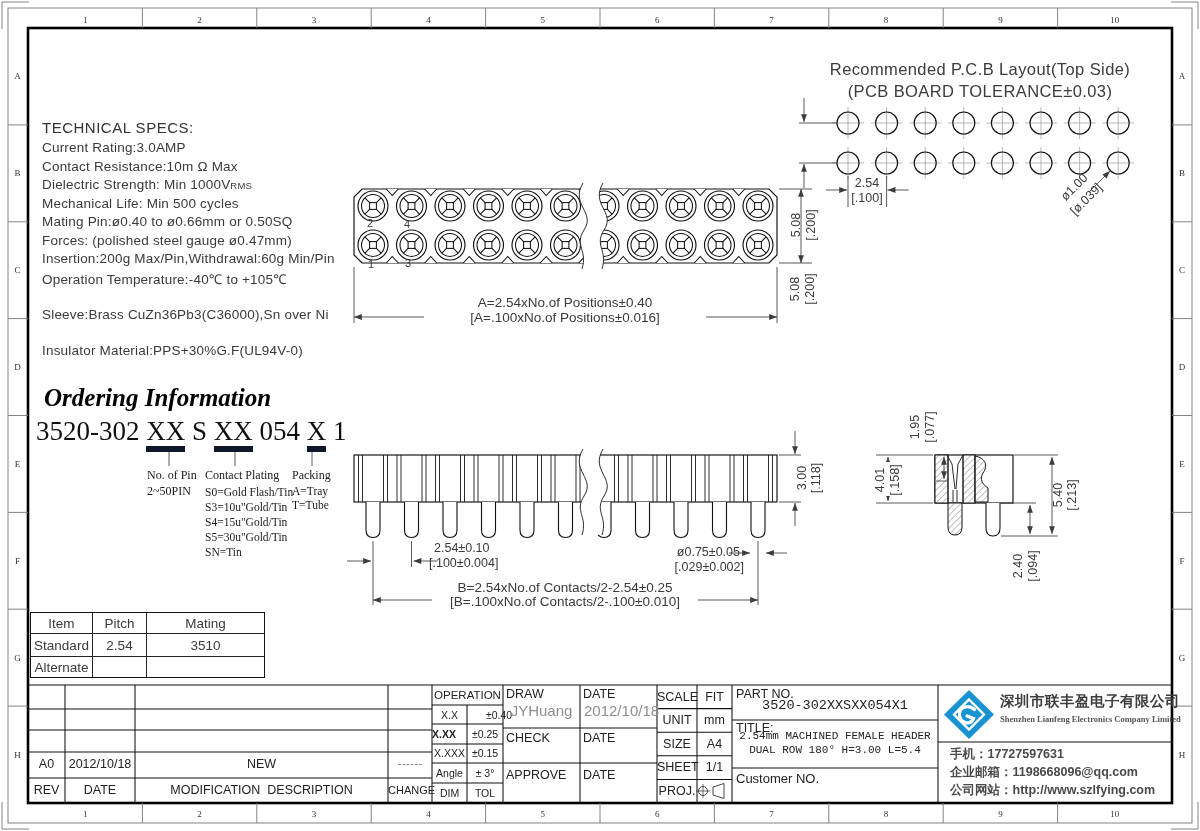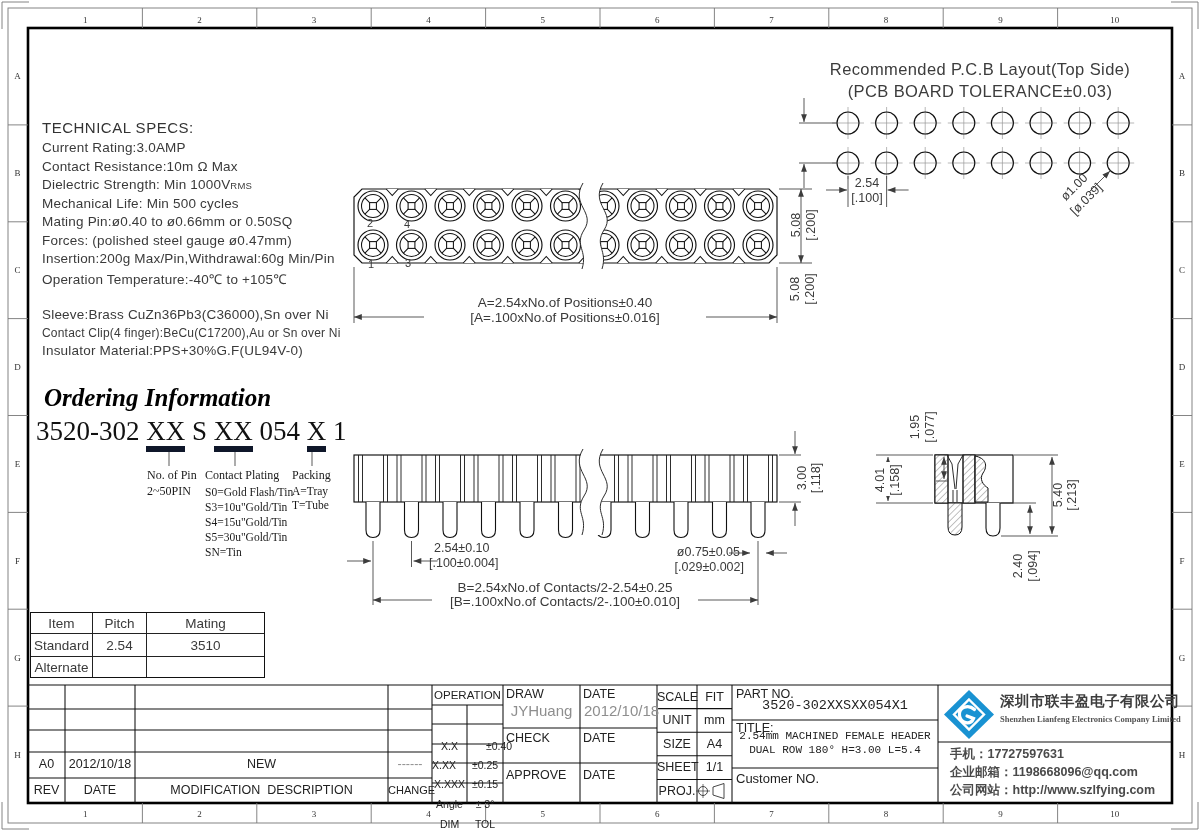--- a/index.html
+++ b/index.html
@@ -336,7 +336,6 @@
 <div class="ab cad" style="left:42px;top:251px;">Insertion:200g Max/Pin,Withdrawal:60g Min/Pin</div>
 <div class="ab cad" style="left:42px;top:269.5px;">Operation Temperature:-40℃ to +105℃</div>
 <div class="ab cad" style="left:42px;top:307px;">Sleeve:Brass CuZn36Pb3(C36000),Sn over Ni</div>
-<div class="ab cad" style="left:42px;top:326px;font-size:12px;">Contact Clip(4 finger):BeCu(C17200),Au or Sn over Ni</div>
 <div class="ab cad" style="left:42px;top:343px;">Insulator Material:PPS+30%G.F(UL94V-0)</div>
 
 <div class="ab ordhead" style="left:44px;top:384px;">Ordering Information</div>

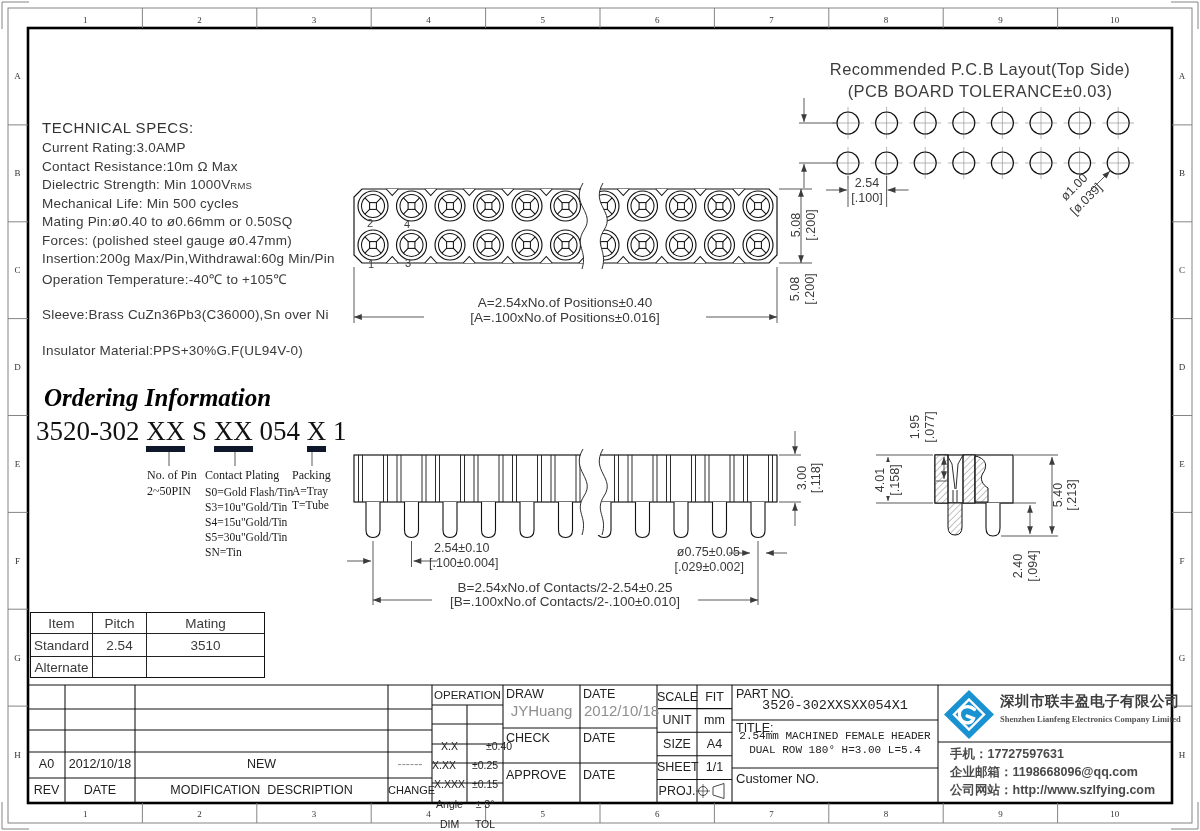--- a/index.html
+++ b/index.html
@@ -40,7 +40,7 @@
   .mtable div:nth-child(3n){border-right:none;}
   .mtable div:nth-child(n+7){border-bottom:none;}
   .tb{font-size:12.5px;color:#222;white-space:pre;}
-  .tbs{font-size:10.5px;color:#222;white-space:pre;margin-top:31px;}
+  .tbs{font-size:10.5px;color:#222;white-space:pre;}
   .ctr{text-align:center;}
   .gray{color:#8e8e8e;}
   .mono{font-family:"Liberation Mono",monospace;}

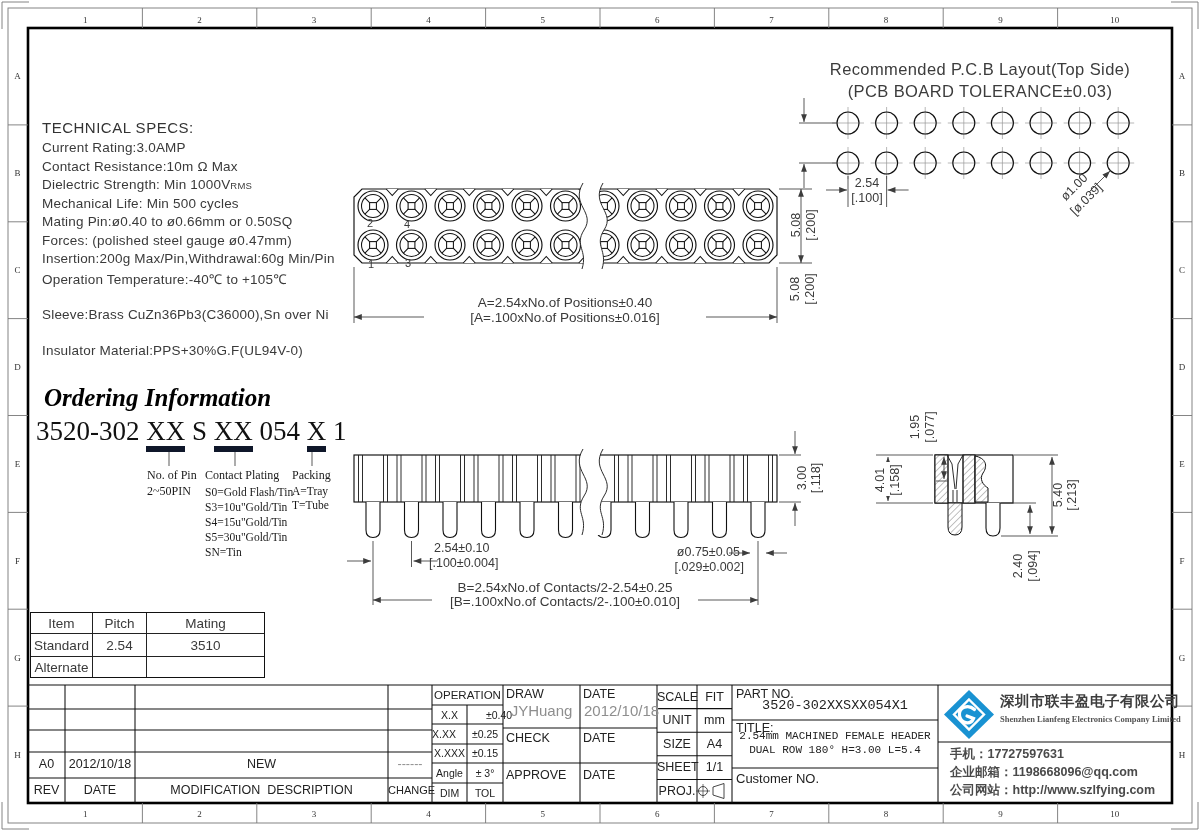--- a/index.html
+++ b/index.html
@@ -367,7 +367,7 @@
 <div class="ab tb ctr" style="left:432px;top:689px;width:71px;font-size:11.5px;">OPERATION</div>
 <div class="ab tbs ctr" style="left:432px;top:709px;width:35px;">X.X</div>
 <div class="ab tbs ctr" style="left:467px;top:709px;width:36px;padding-left:14px;">±0.40</div>
-<div class="ab tbs ctr" style="left:432px;top:728px;width:20px;">X.XX</div>
+<div class="ab tbs ctr" style="left:432px;top:728px;width:20px;font-weight:bold;">X.XX</div>
 <div class="ab tbs ctr" style="left:467px;top:728px;width:36px;">±0.25</div>
 <div class="ab tbs ctr" style="left:432px;top:747px;width:35px;">X.XXX</div>
 <div class="ab tbs ctr" style="left:467px;top:747px;width:36px;">±0.15</div>

